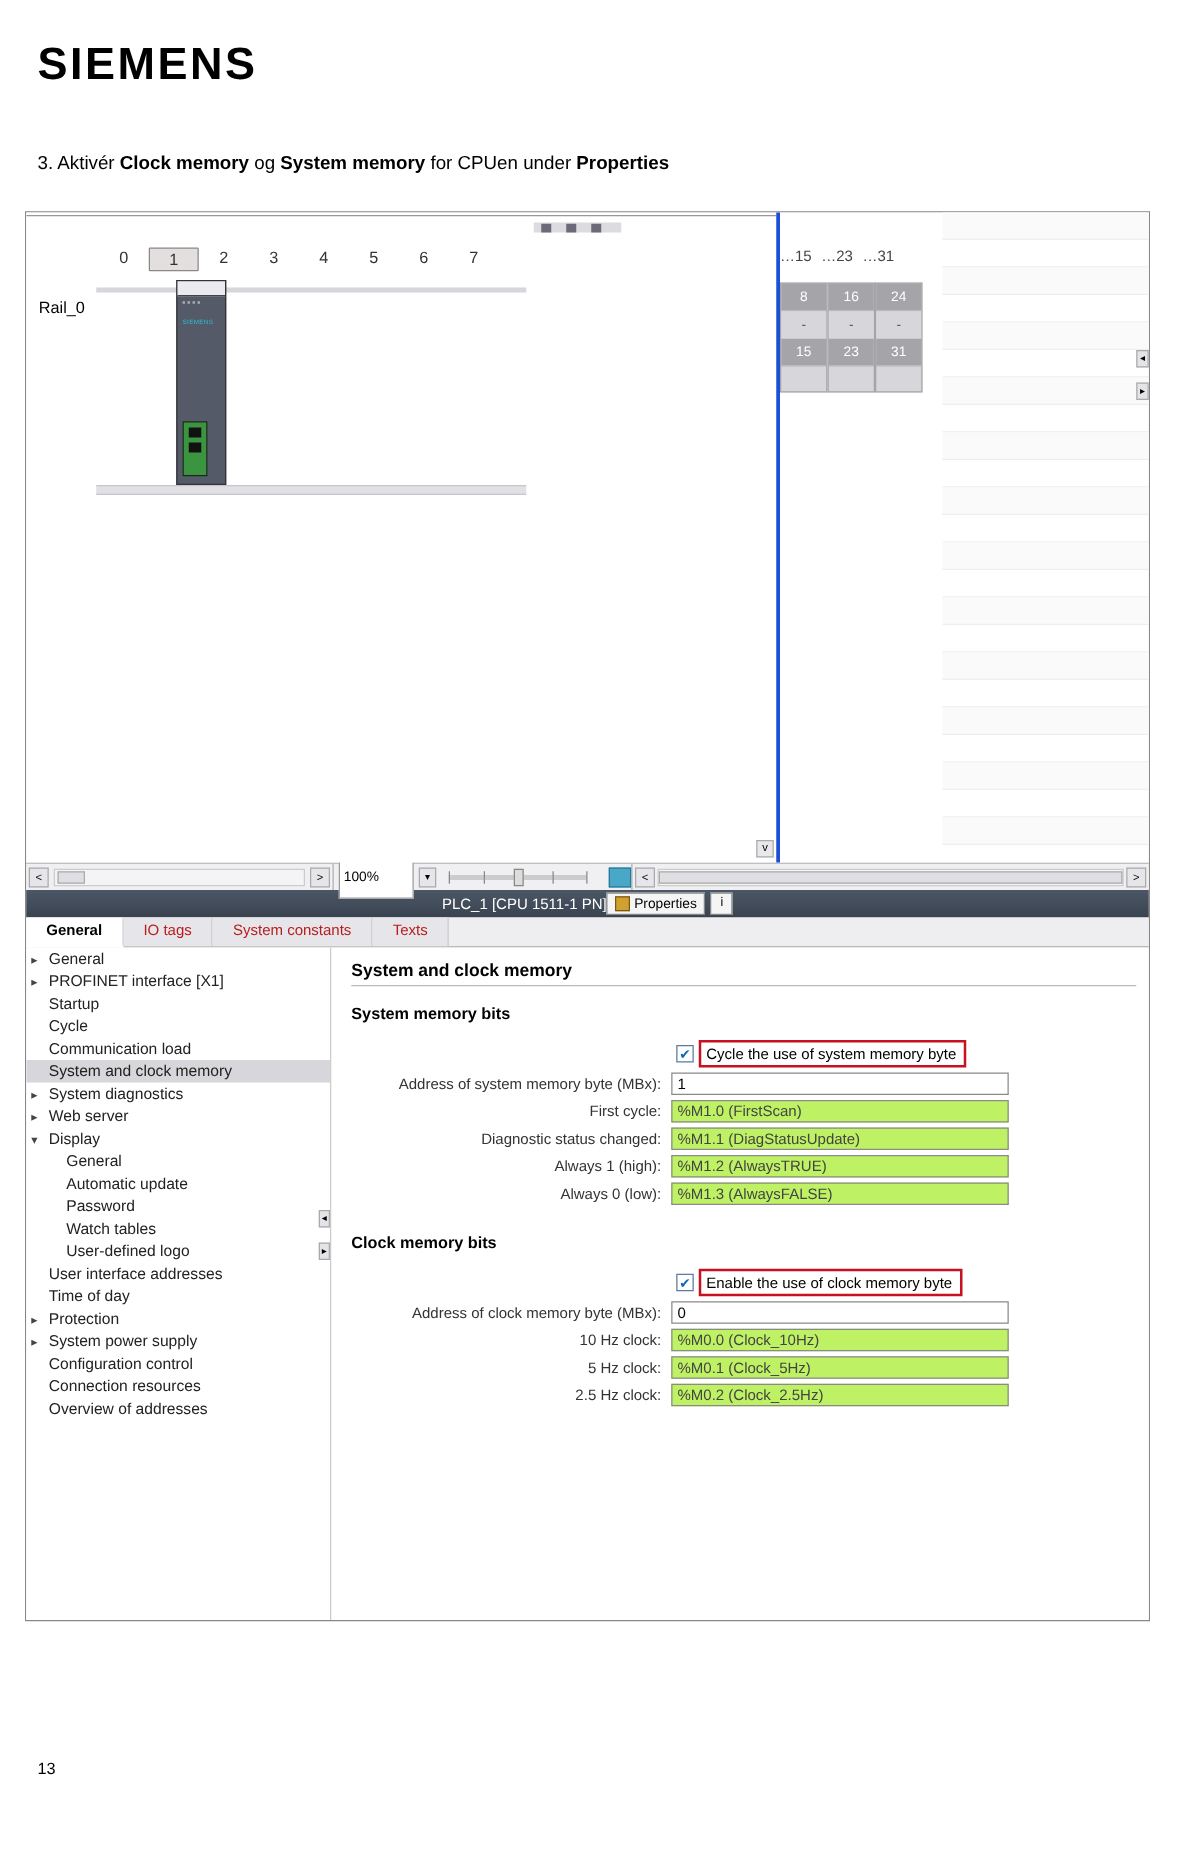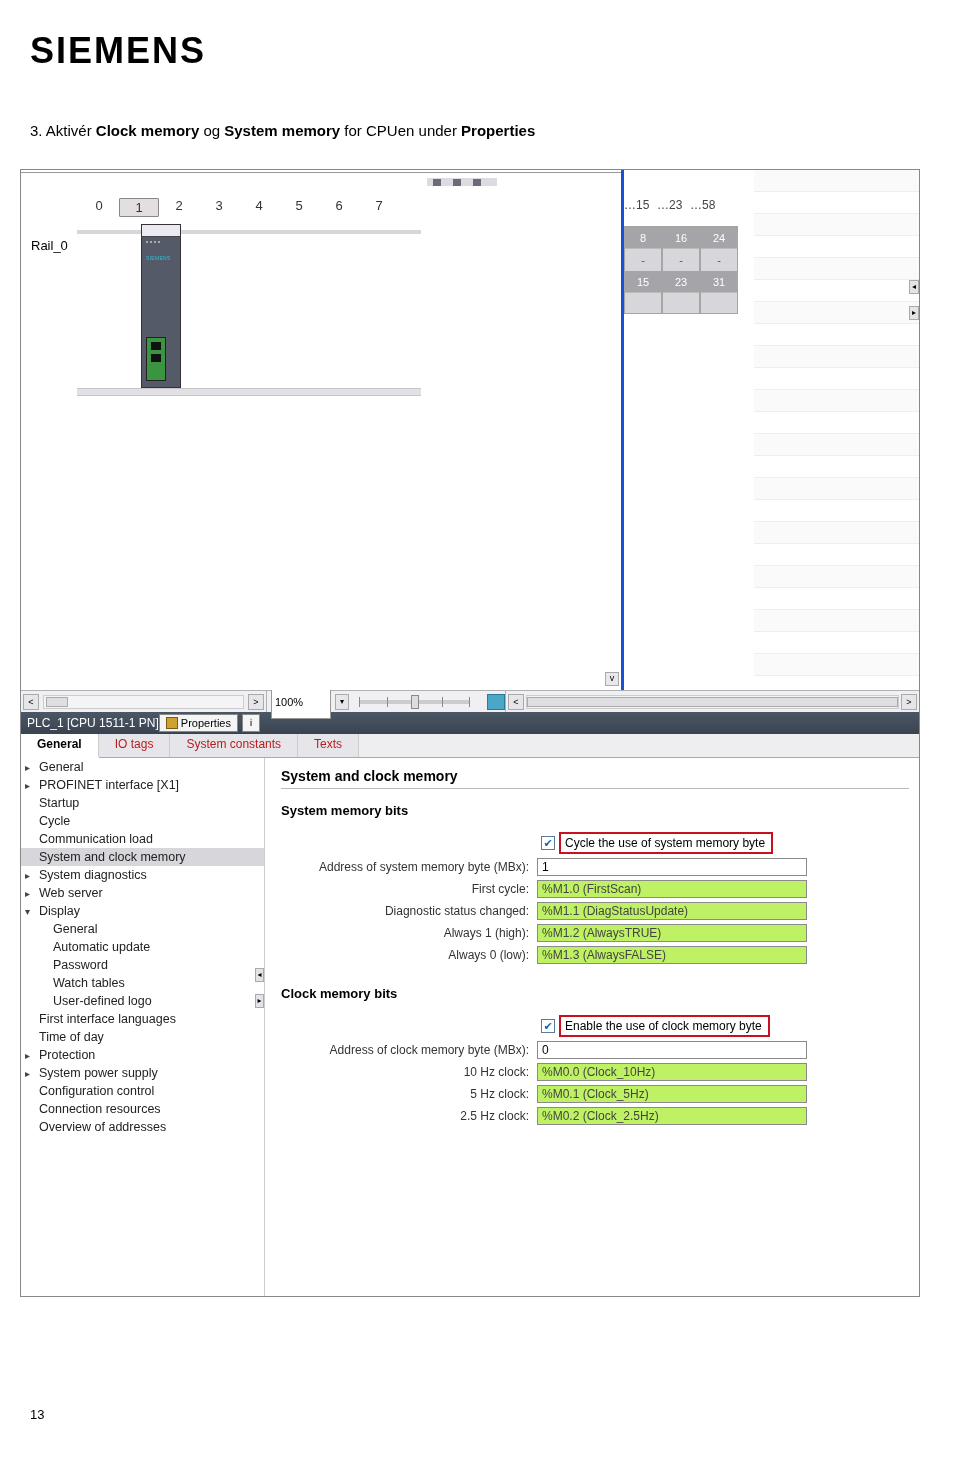--- a/index.html
+++ b/index.html
@@ -163,7 +163,7 @@
         <div class="slot-side">
           <div>…15</div>
           <div>…23</div>
-          <div>…58</div>
+          <div>…31</div>
         </div>
         <div class="side-panel-box">
           <div class="row">8</div>

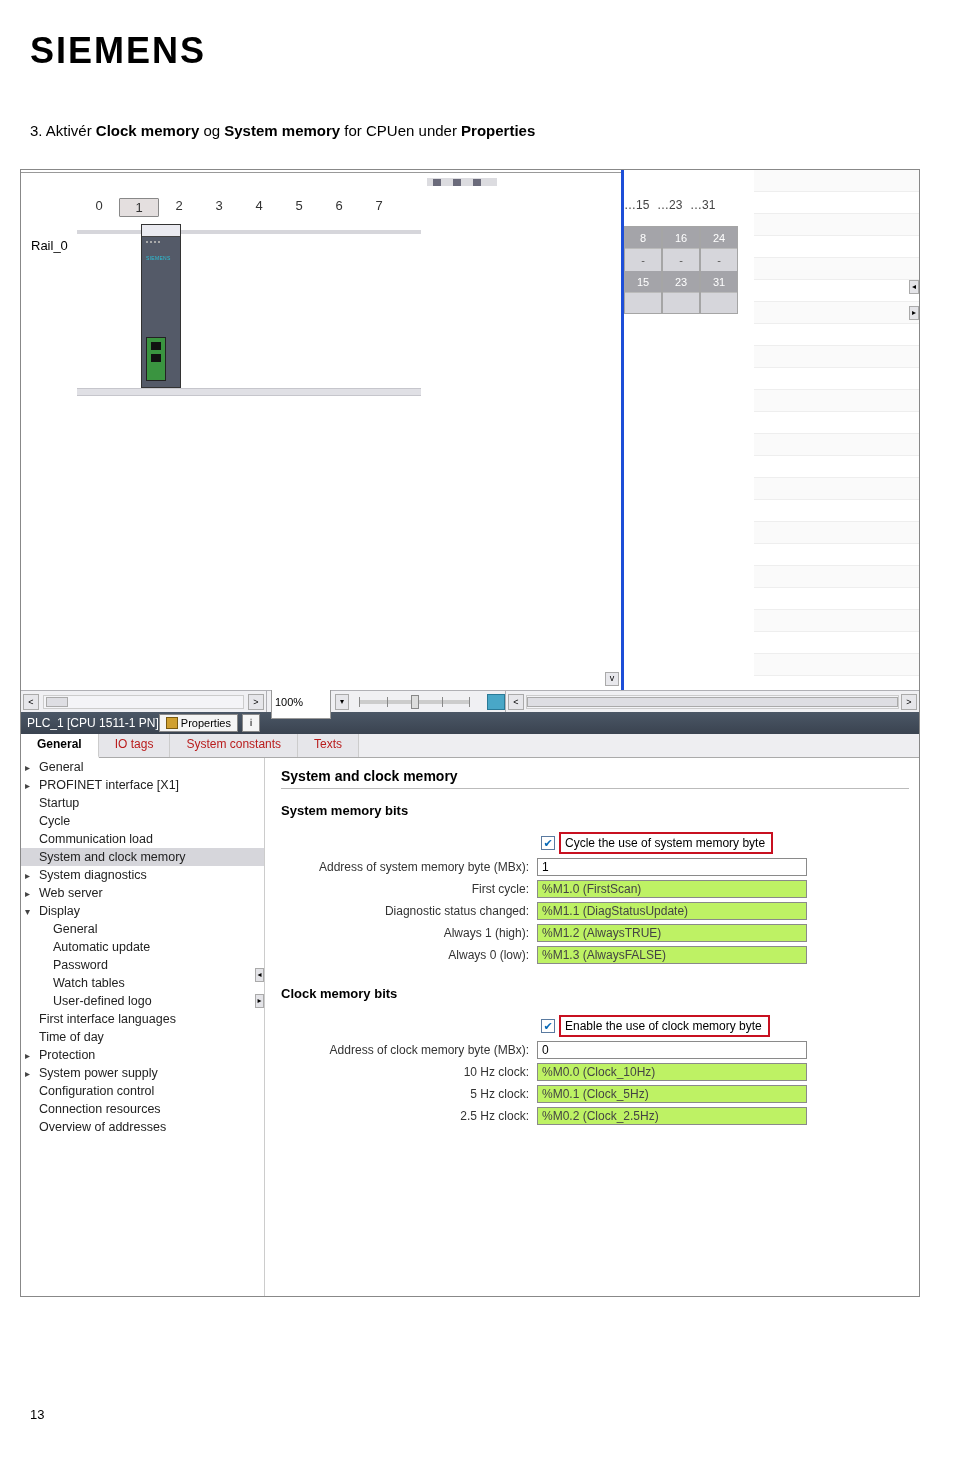--- a/index.html
+++ b/index.html
@@ -73,7 +73,7 @@
   .zoom-right-scroll .thumb { position:absolute; left:0; top:1px; right:0; height:10px; background:#dedee3; border:1px solid #aaa;}
   
   
-  .inspector-title { height: 22px; background: linear-gradient(#4b5766,#3a4350); color:#fff; display:flex; align-items:center; padding:0 6px; font-size:12px; justify-content:flex-start;}
+  .inspector-title { height: 22px; background: linear-gradient(#4b5766,#3a4350); color:#fff; display:flex; align-items:center; padding:0 6px; font-size:12px; justify-content:center;}
   .inspector-title .right { display:flex; align-items:center; gap:4px; }
   .inspector-title .right .tab { background:#f5f5f5; color:#000; height:18px; padding:1px 6px; border:1px solid #888; display:flex; align-items:center; gap:3px; font-size:11px;}
   .inspector-title .right .tab .ico { width:12px; height:12px; background:#d0a030; border:1px solid #7a5a10;}

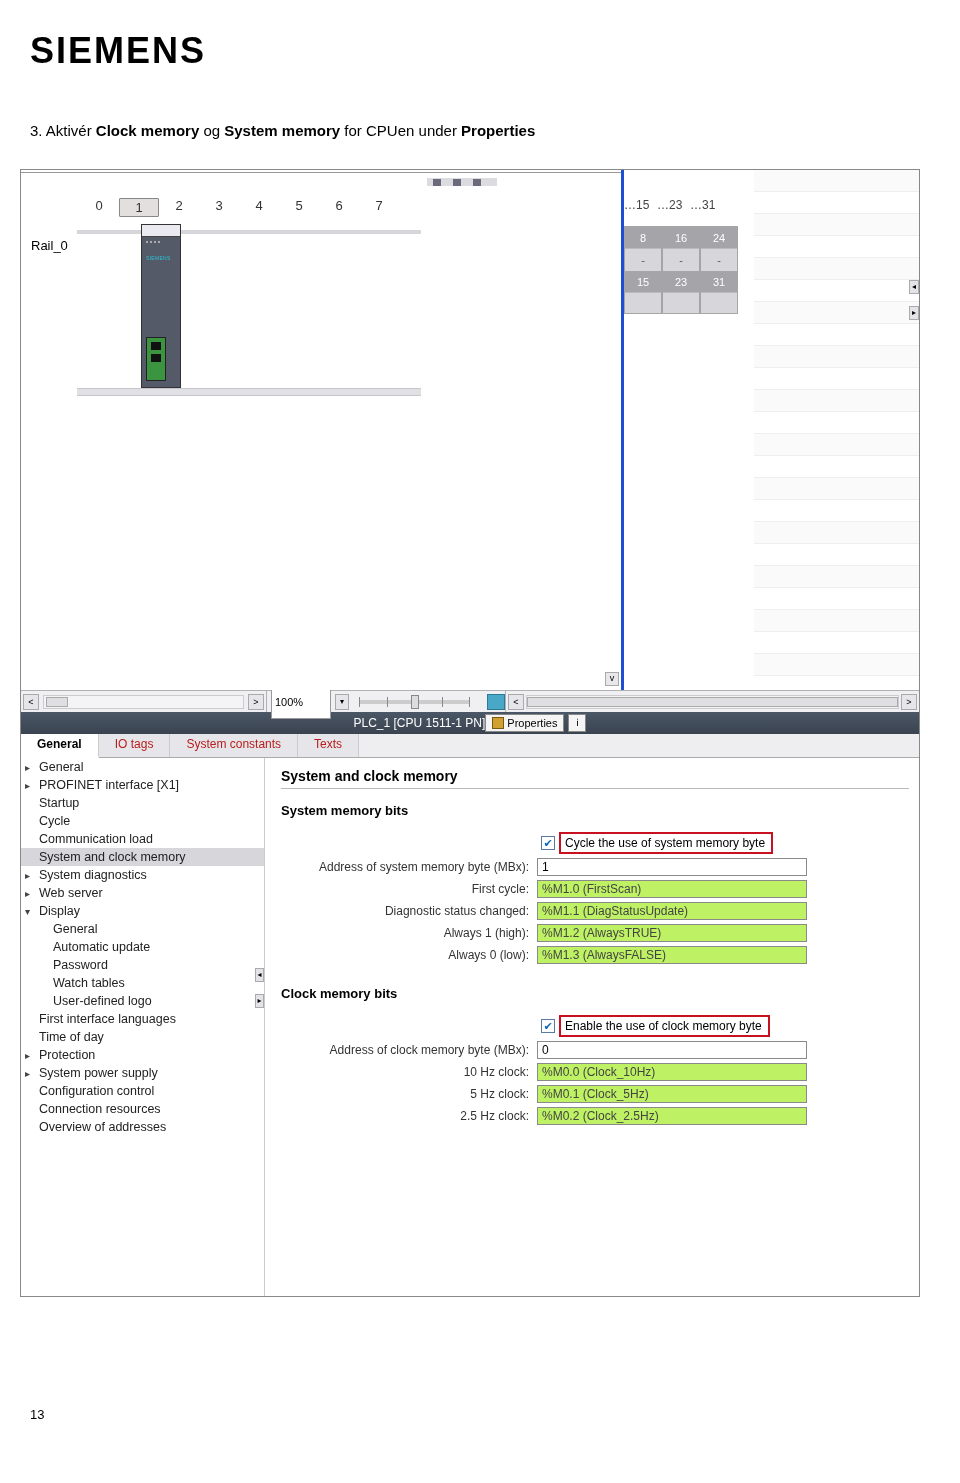--- a/index.html
+++ b/index.html
@@ -273,7 +273,7 @@
             <li class="lvl2"><span>Password</span></li>
             <li class="lvl2"><span>Watch tables</span></li>
             <li class="lvl2"><span>User-defined logo</span></li>
-            <li><span>First interface languages</span></li>
+            <li><span>User interface addresses</span></li>
             <li><span>Time of day</span></li>
             <li><span class="arrow">▸</span><span>Protection</span></li>
             <li><span class="arrow">▸</span><span>System power supply</span></li>

